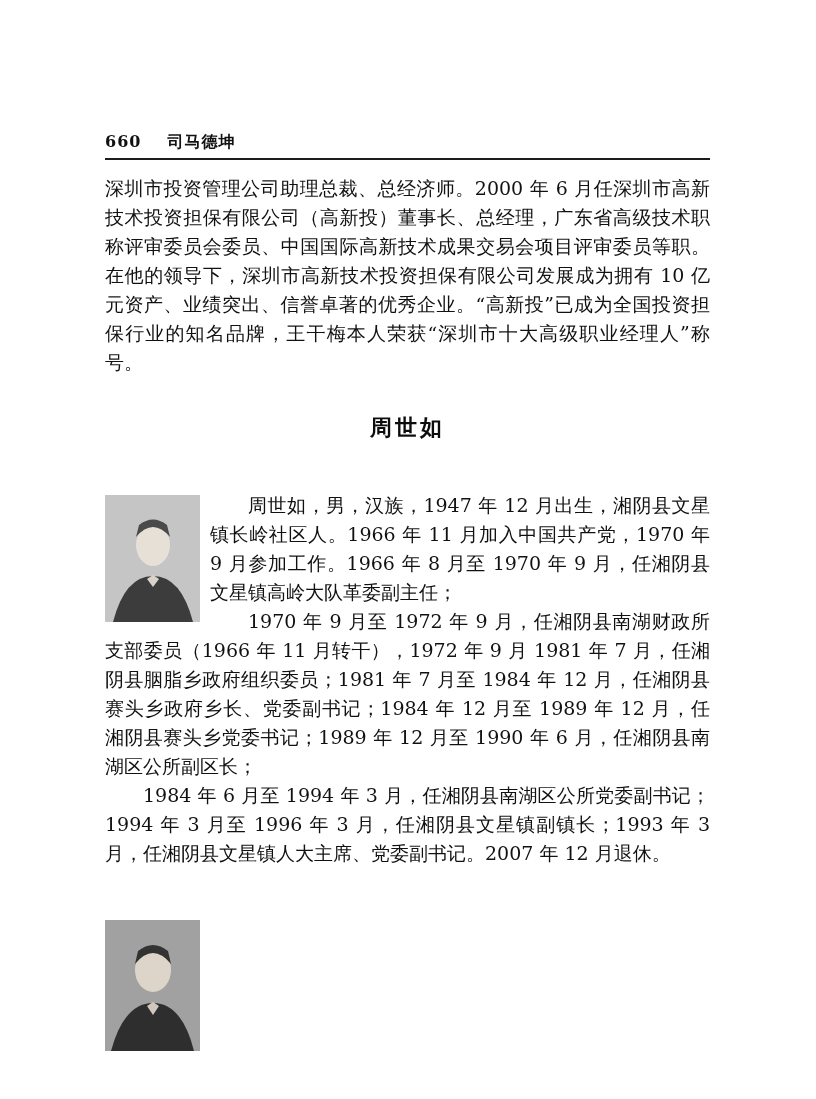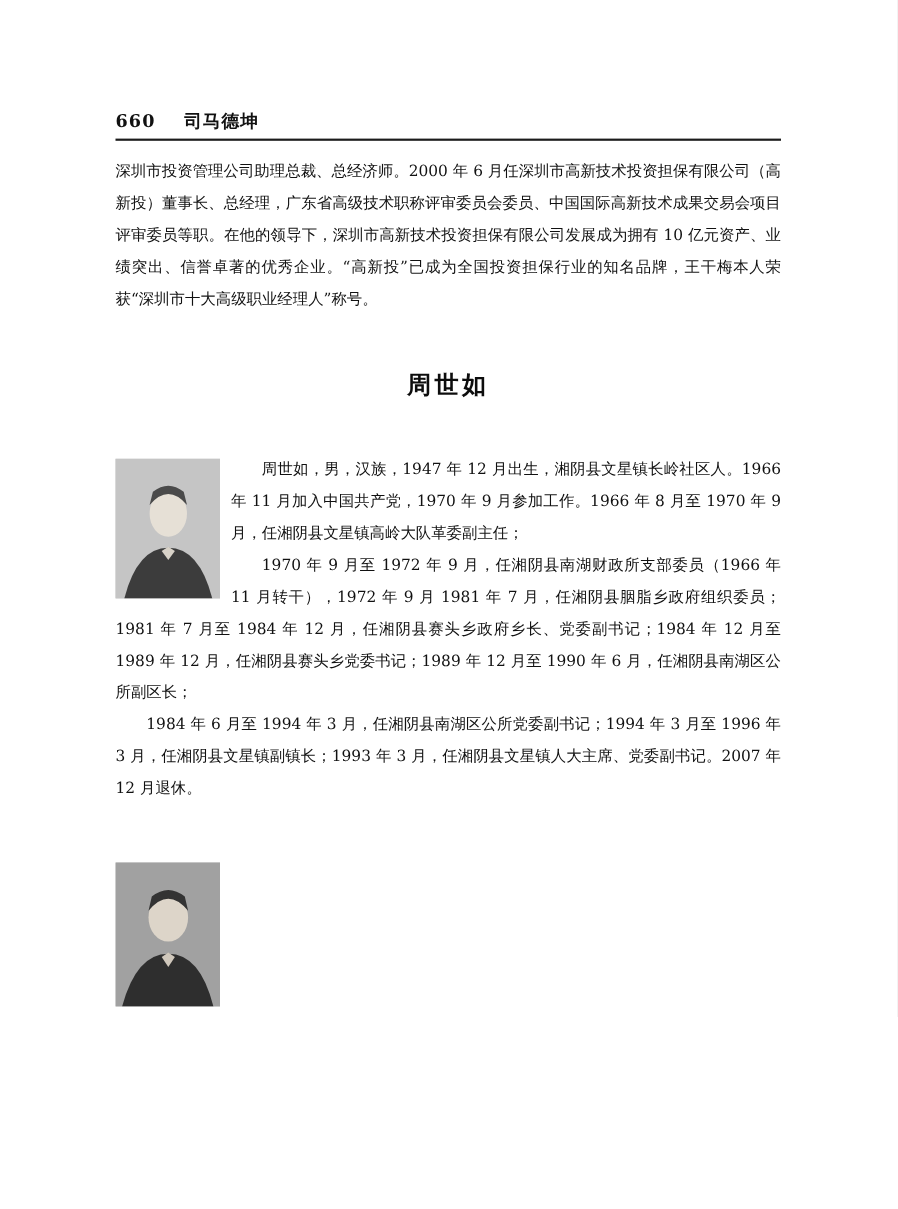--- a/index.html
+++ b/index.html
@@ -23,6 +23,7 @@
     font-size:16px;
     letter-spacing:1px;
     padding-bottom:5px;
+    margin-top:32px;
   }
   .header-rule {
     border:none;

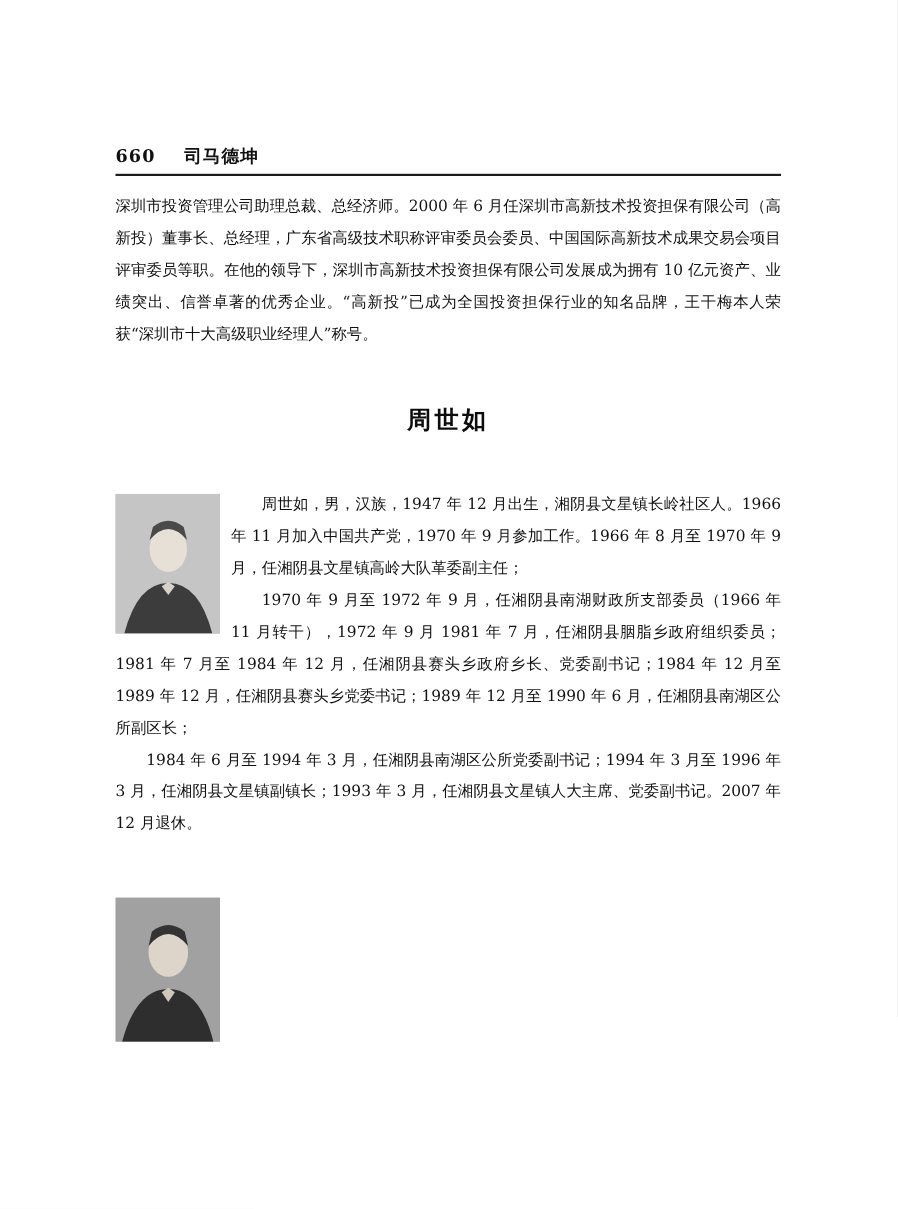--- a/index.html
+++ b/index.html
@@ -31,7 +31,7 @@
     margin:0 0 14px 0;
   }
   .body-text {
-    font-size:14px;
+    font-size:19px;
     line-height:29px;
     text-align:justify;
     margin:0;

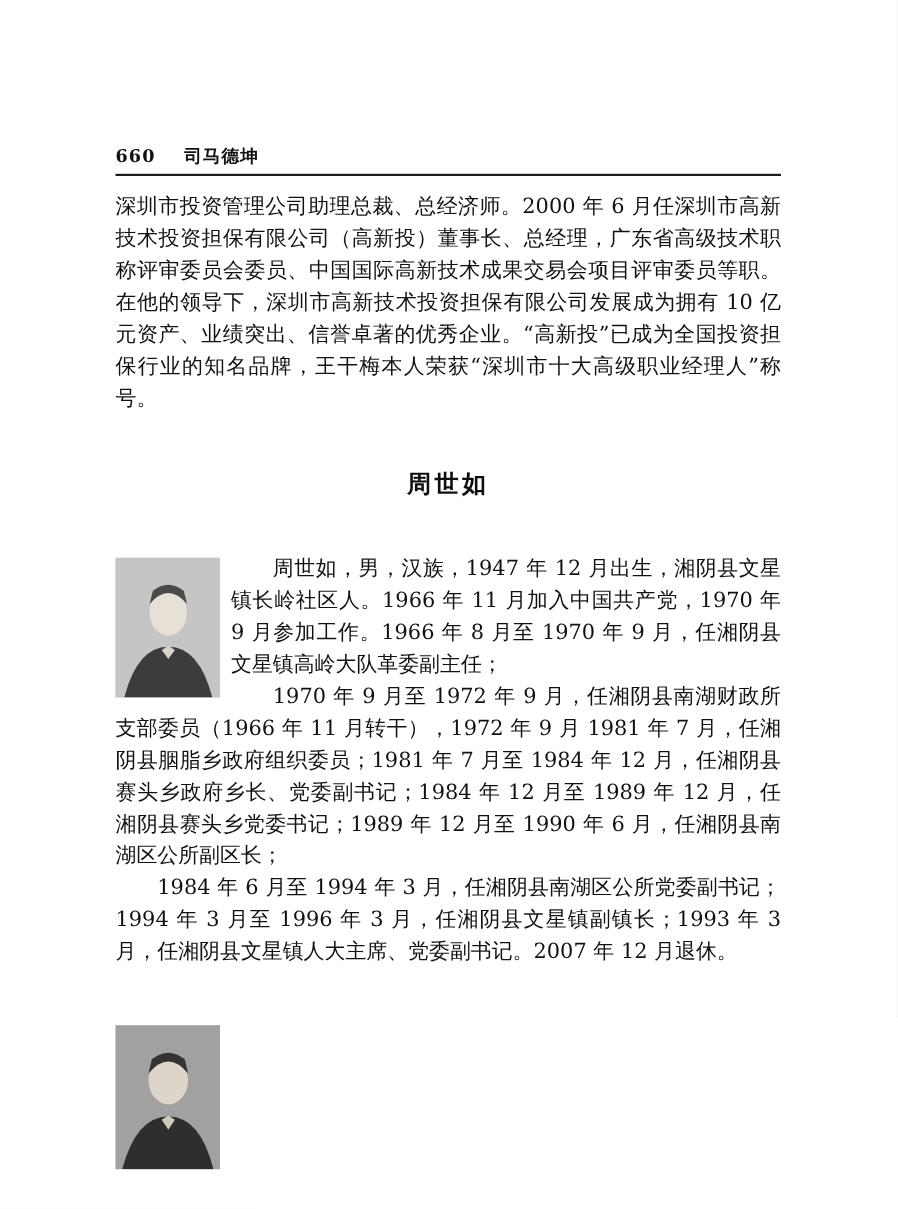--- a/index.html
+++ b/index.html
@@ -43,7 +43,7 @@
     font-size:22px;
     text-align:center;
     letter-spacing:3px;
-    margin:48px 0 24px 0;
+    margin:36px 0 24px 0;
     color:#0d0d0d;
   }
   .section-body { overflow:visible;margin-top:48px; }

